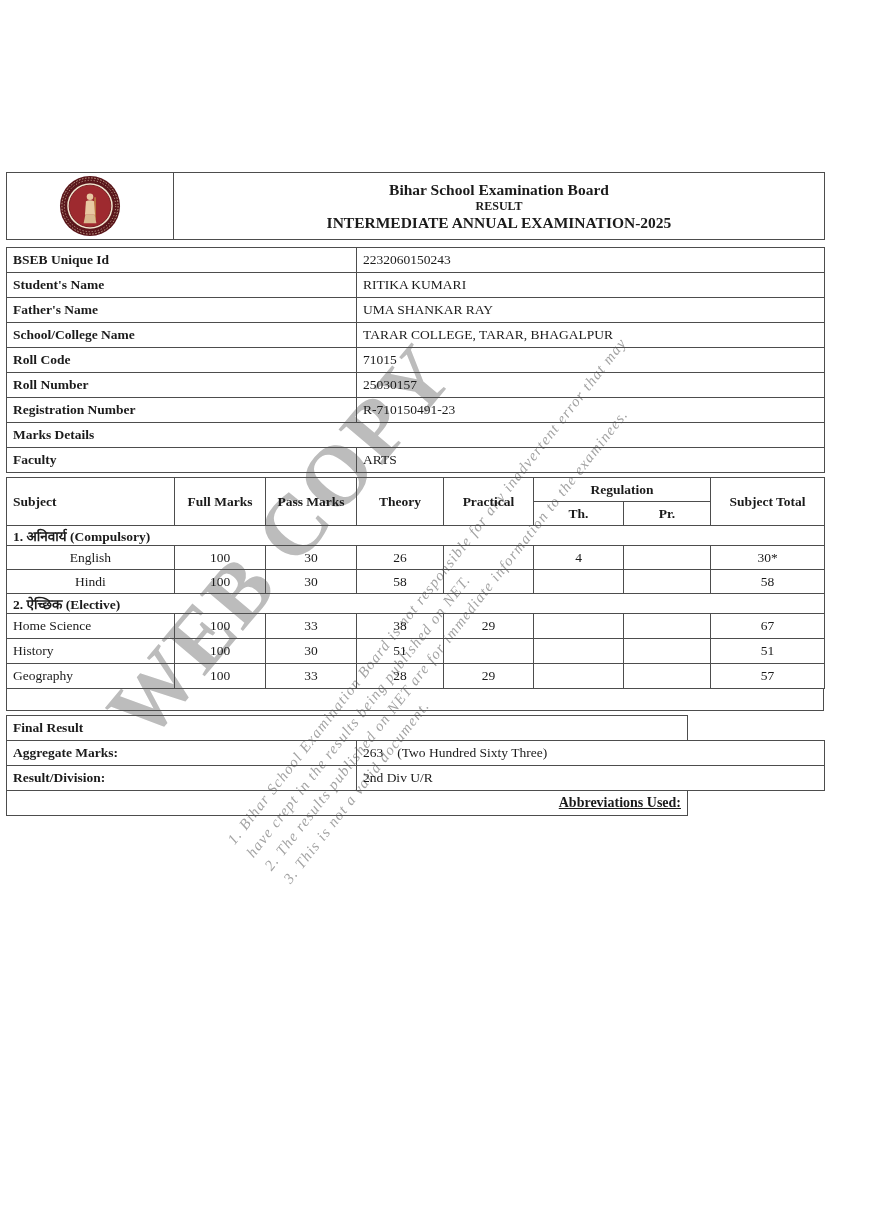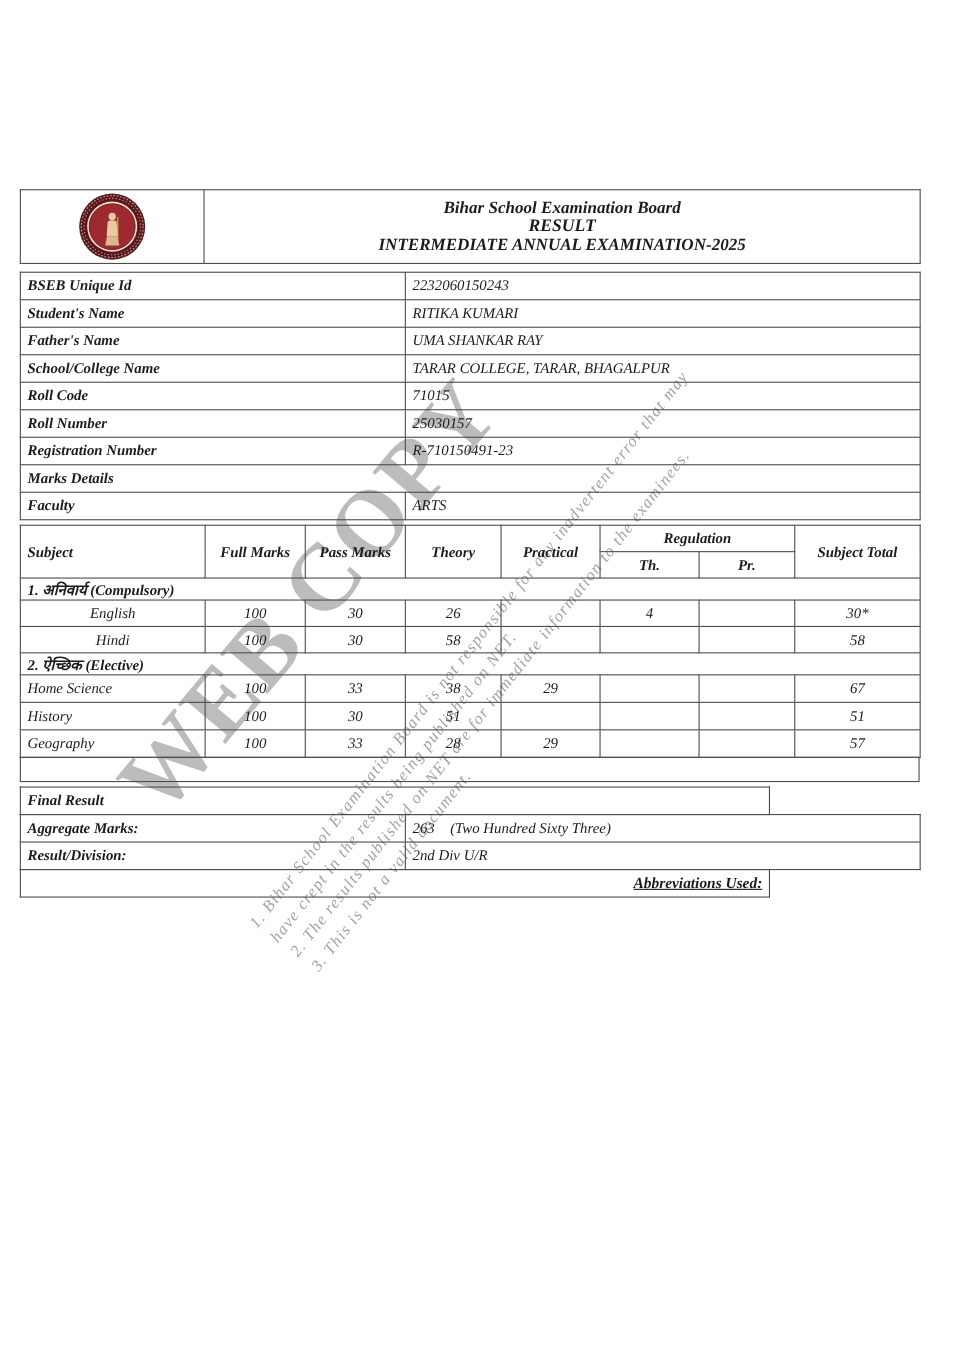--- a/index.html
+++ b/index.html
@@ -25,7 +25,7 @@
   .wm3{left:262px;top:864px;}
   .wm4{left:281px;top:877px;}
   
-  .sheet{position:absolute;left:18px;top:172px;width:818px;z-index:1;font-style:italic;}
+  .sheet{position:absolute;left:6px;top:172px;width:818px;z-index:1;}
   table{border-collapse:collapse;table-layout:fixed;width:682px;background:transparent;}
   td{
     border:1px solid #4d4d4d;font-size:13.5px;padding:0 6px;

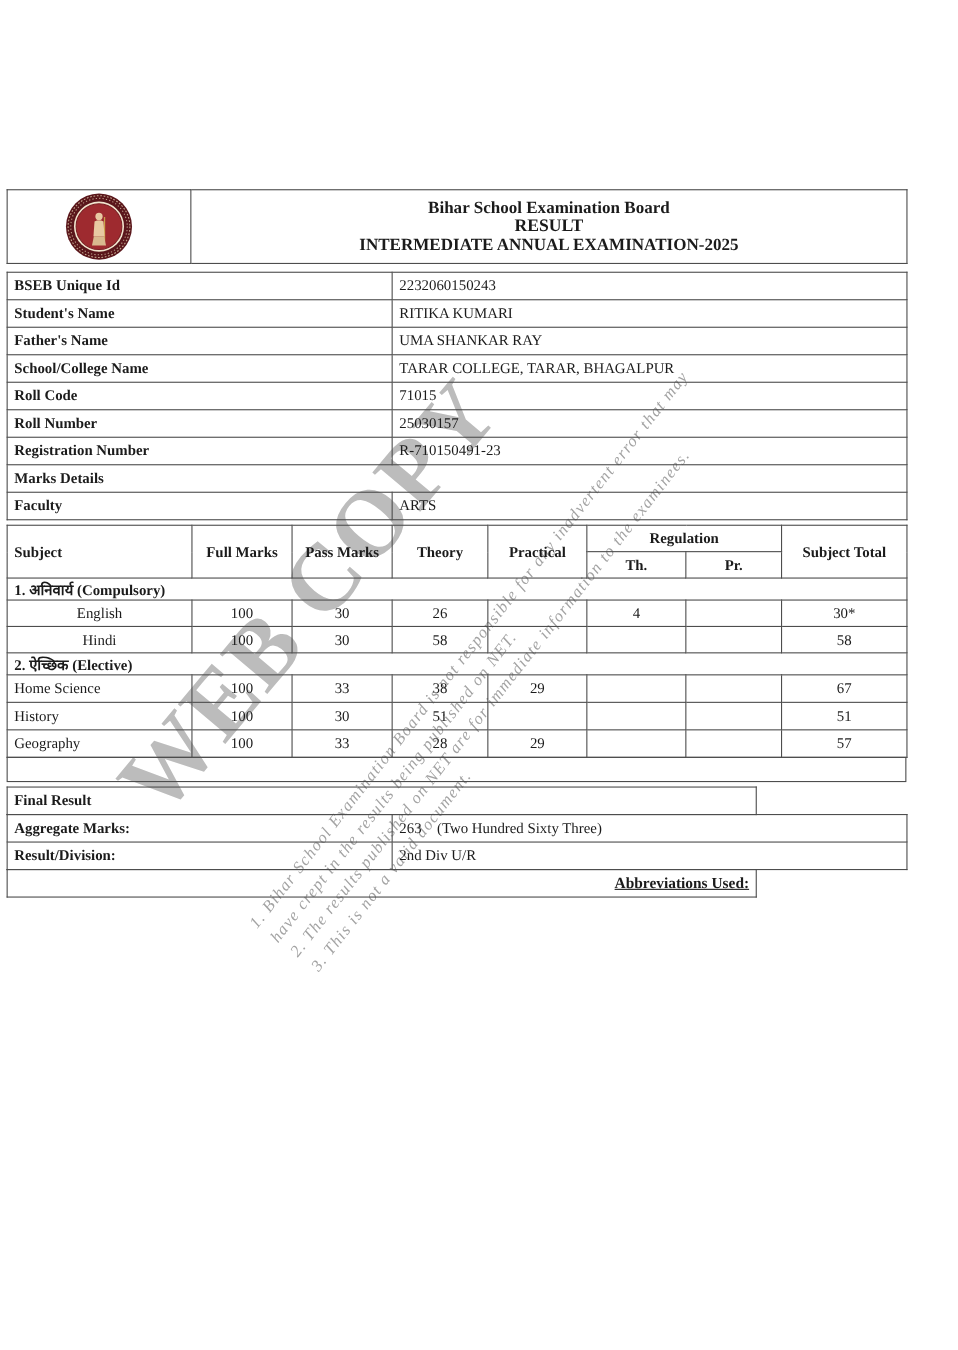--- a/index.html
+++ b/index.html
@@ -38,7 +38,7 @@
   .logo-cell{text-align:center;padding:0;}
   .title-cell{text-align:center;padding:0;}
   .title-line1,.title-line3{font-size:15.5px;font-weight:bold;line-height:17px;}
-  .title-line2{font-size:16px;font-weight:bold;line-height:16px;}
+  .title-line2{font-size:12px;font-weight:bold;line-height:16px;}
   
   .t-info{margin-top:7px;}
   .t-info td{height:24px;}

